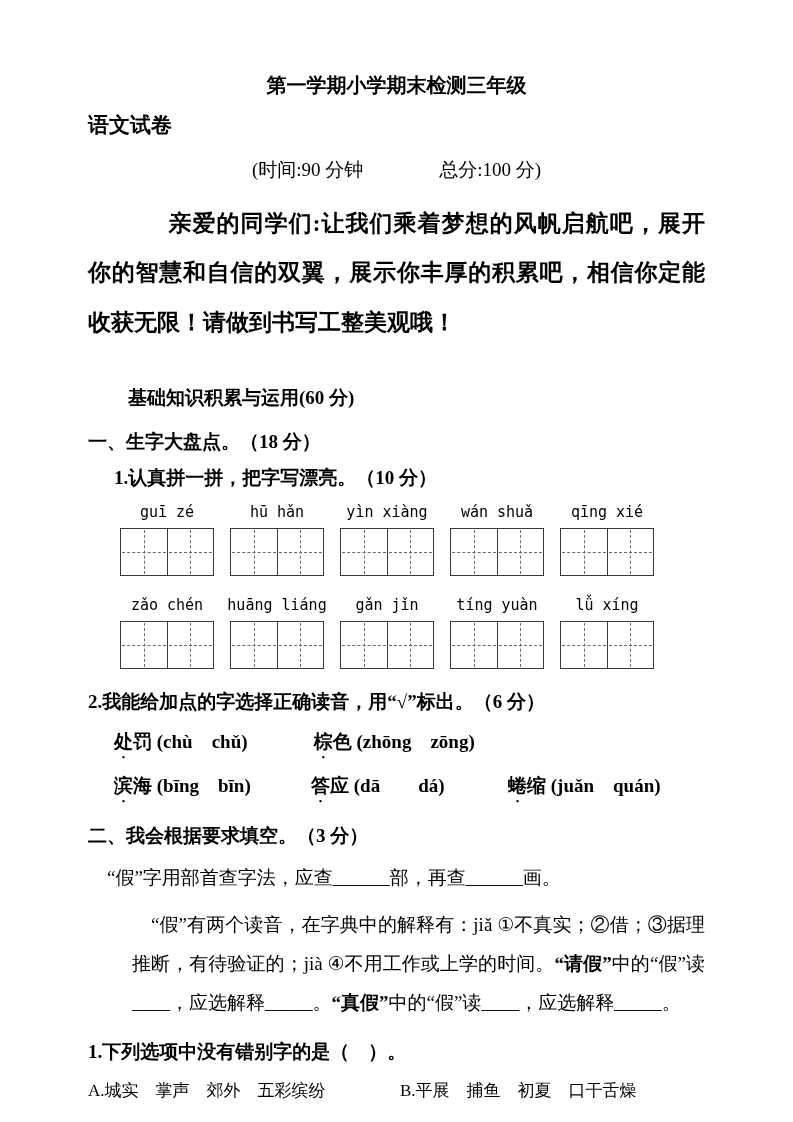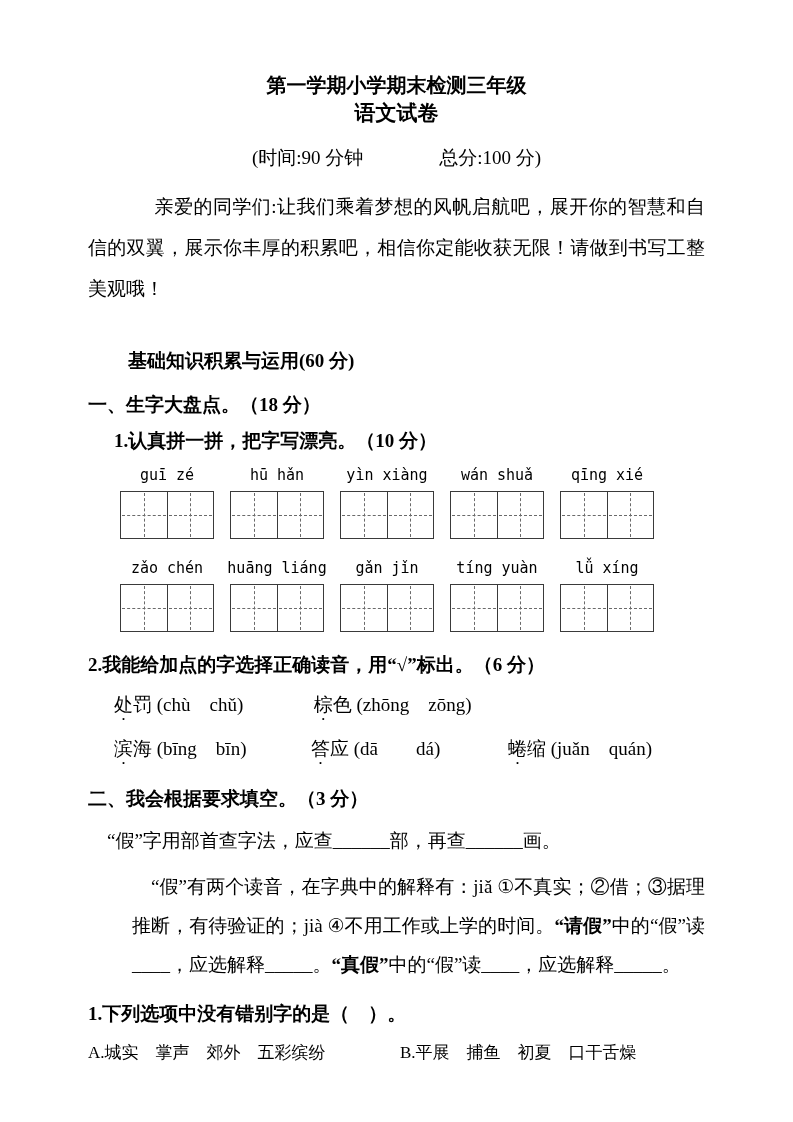--- a/index.html
+++ b/index.html
@@ -18,6 +18,7 @@
     text-align: center;
     font-size: 20px;
     font-weight: bold;
+    margin-bottom: 12px;
   }
   .exam-subtitle {
     text-align: center;

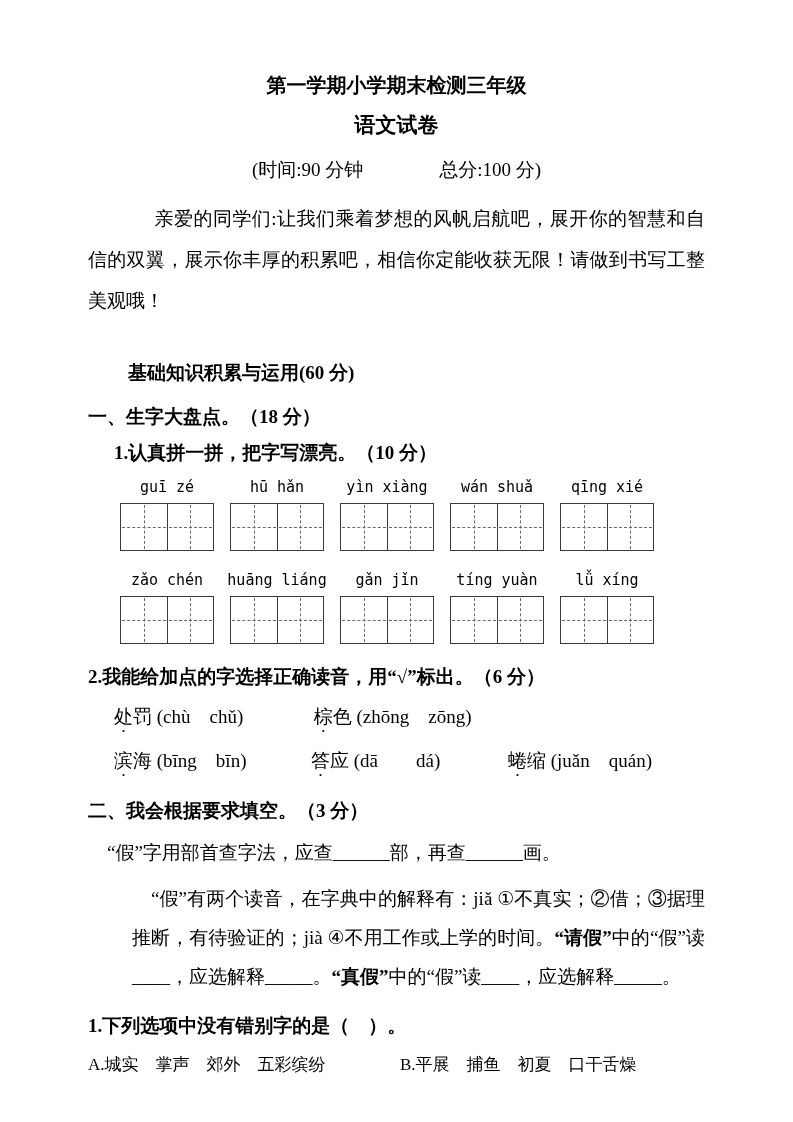--- a/index.html
+++ b/index.html
@@ -21,7 +21,6 @@
     margin-bottom: 12px;
   }
   .exam-subtitle {
-    text-align: center;
     font-size: 21px;
     font-weight: bold;
     margin-bottom: 18px;

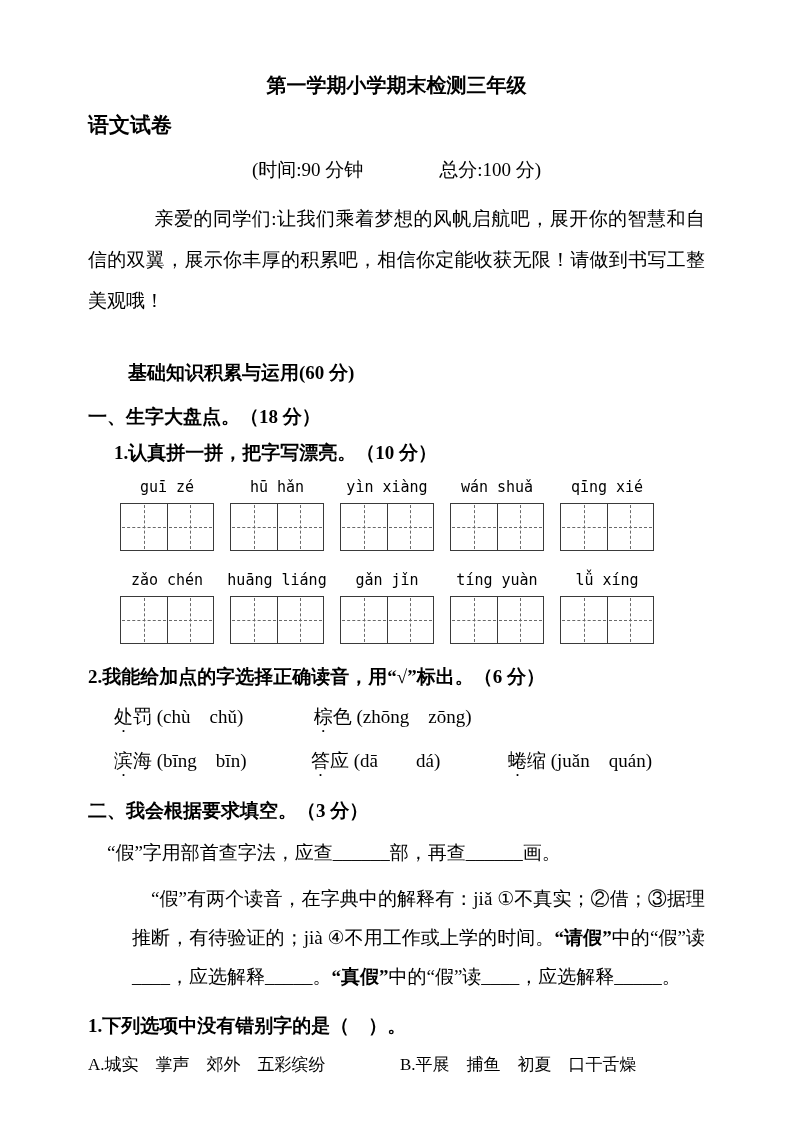--- a/index.html
+++ b/index.html
@@ -32,8 +32,8 @@
     margin-bottom: 16px;
   }
   .intro {
-    font-size: 19px;
-    font-weight: normal;
+    font-size: 23px;
+    font-weight: bold;
     line-height: 2.15;
     text-indent: 3.5em;
     text-align: justify;

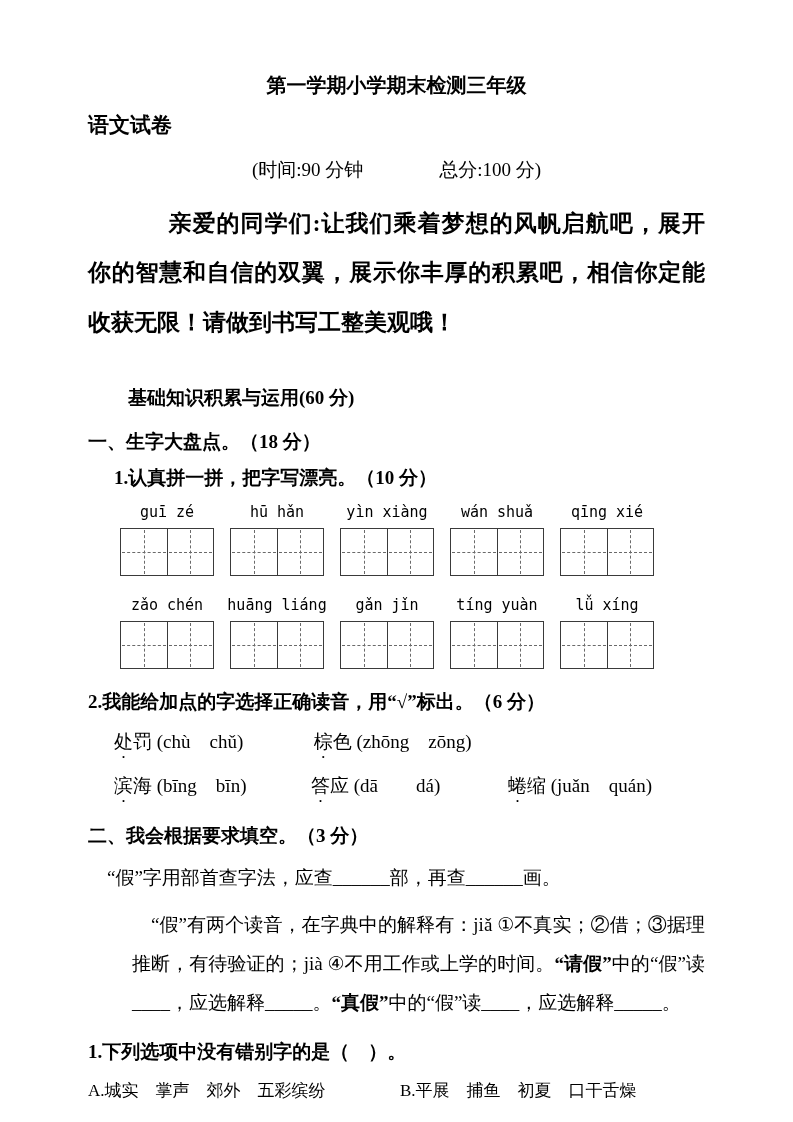--- a/index.html
+++ b/index.html
@@ -109,6 +109,7 @@
     margin: 2px 0 6px 26px;
     font-size: 19px;
     line-height: 2;
+    font-weight: bold;
   }
   .read-item {
     width: 33.8%;

